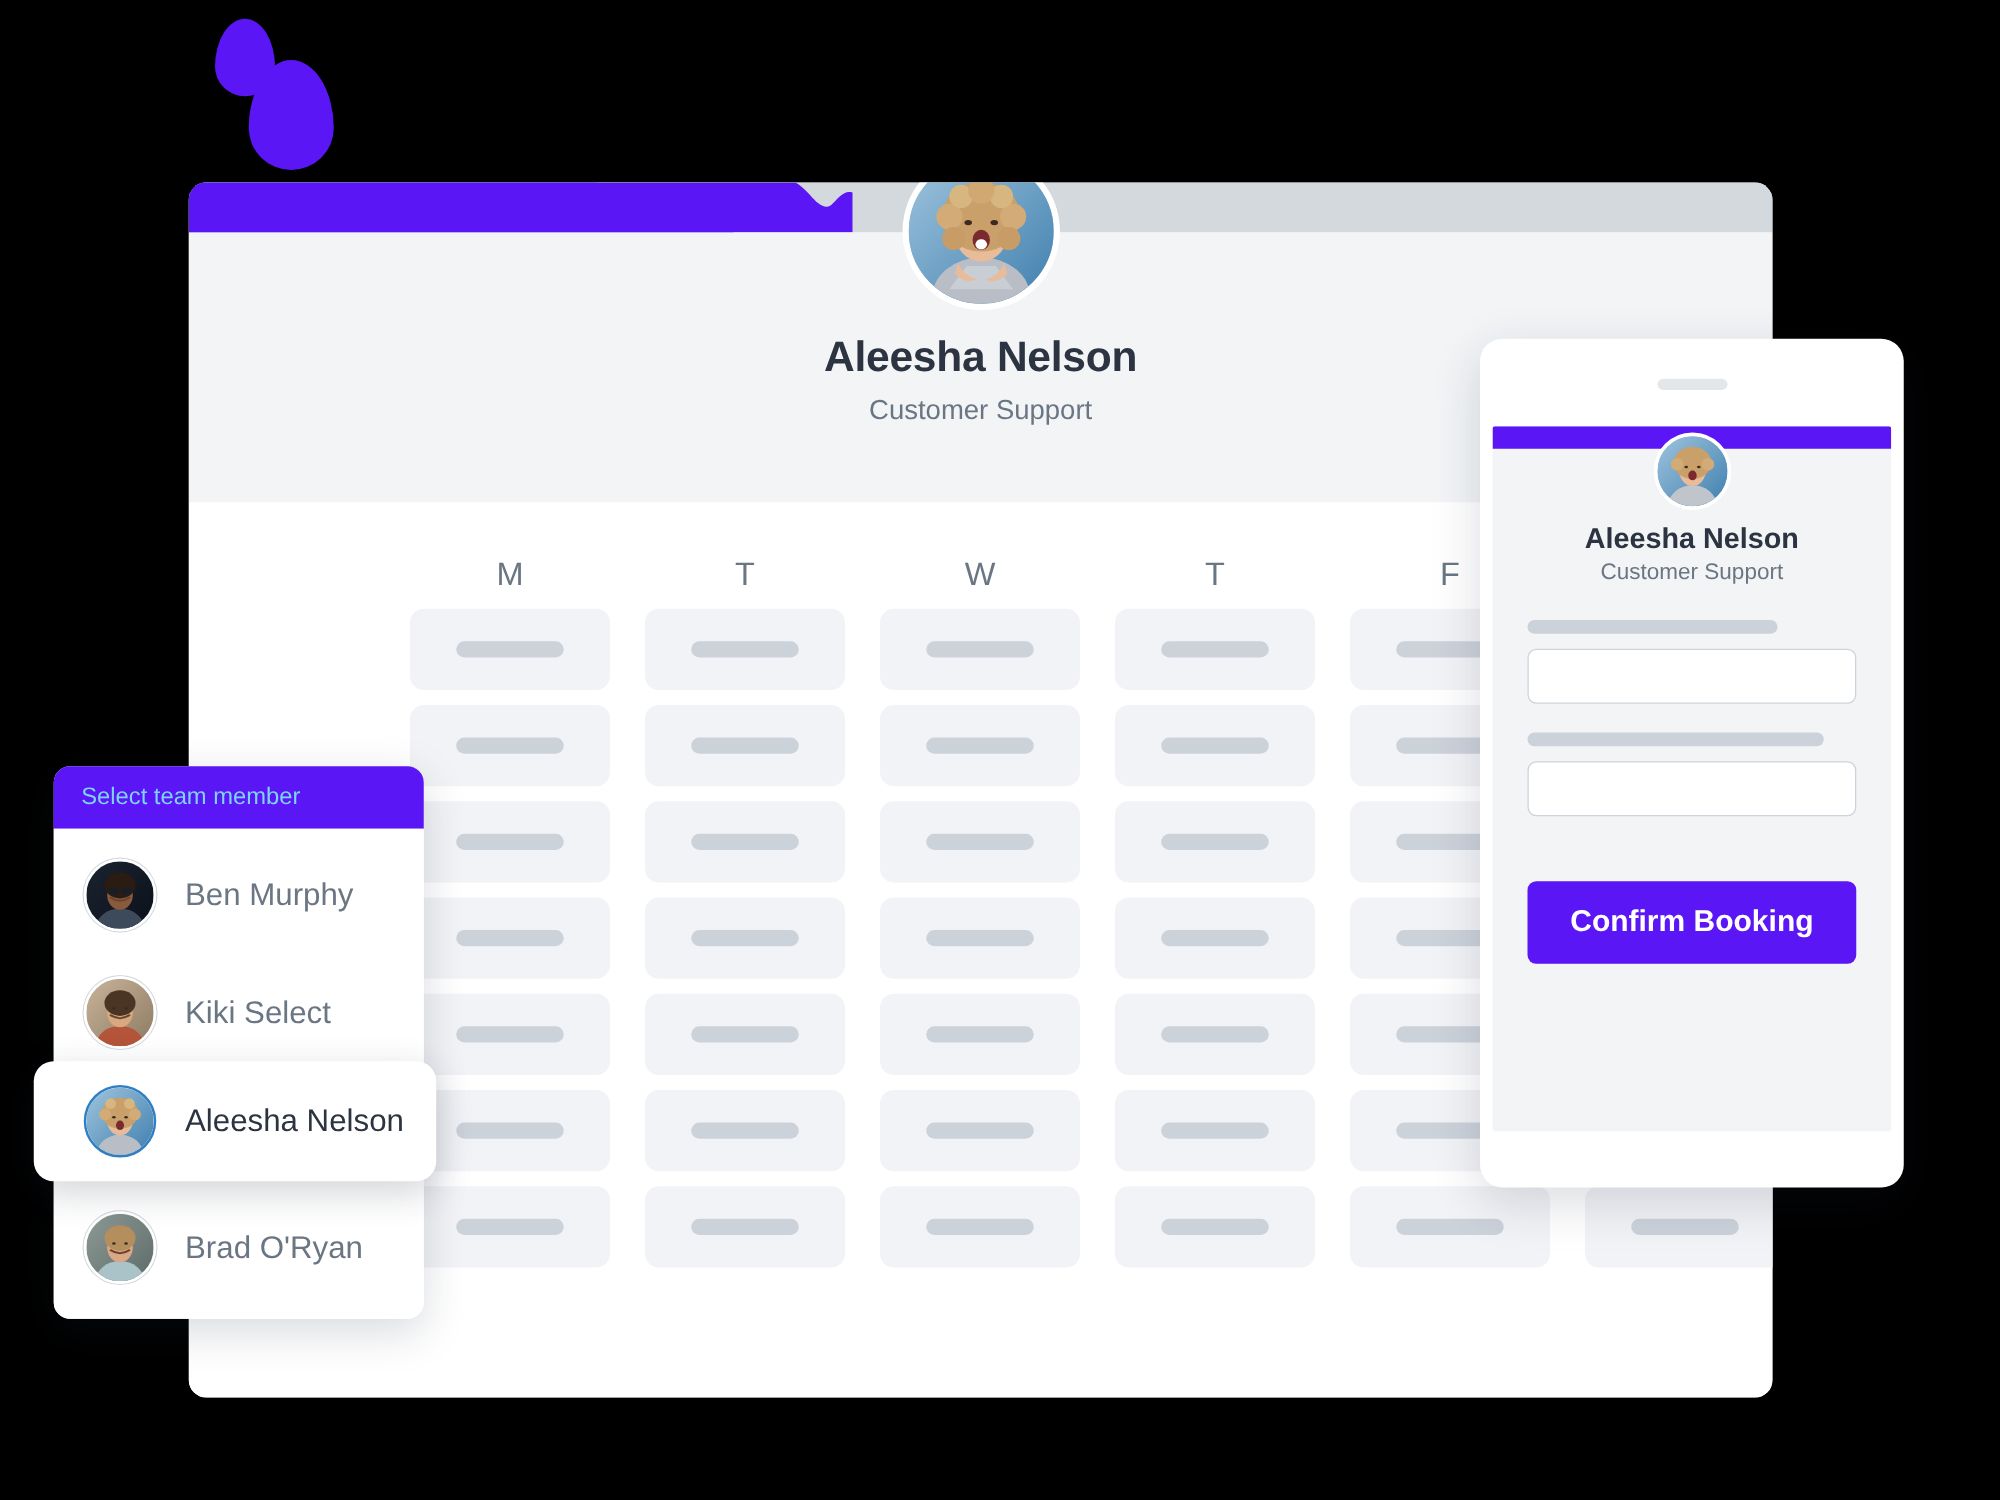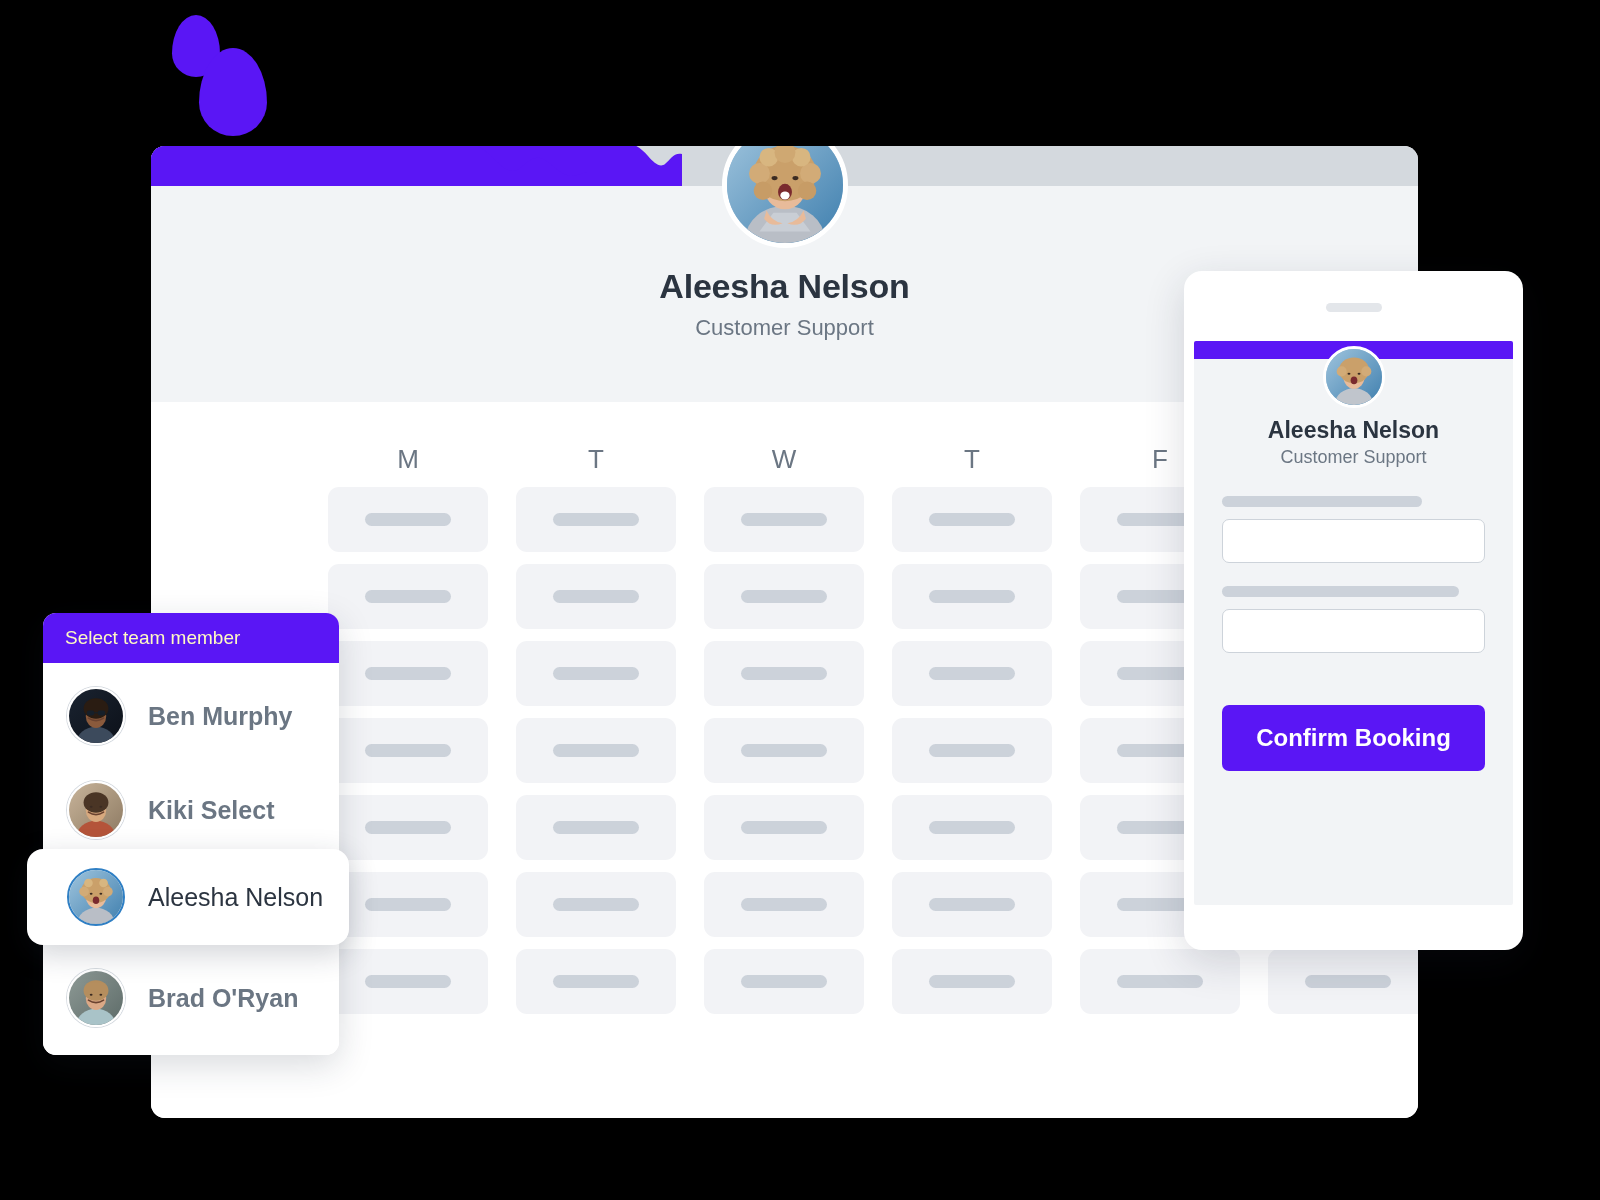--- a/index.html
+++ b/index.html
@@ -159,7 +159,7 @@
   }
   .dropdown-header {
     background: var(--accent, #5a16f5);
-    color: #fef9c3;
+    color: #7dd3fc;
     font-size: 19px;
     font-weight: 500;
     padding: 14px 0 14px 22px;

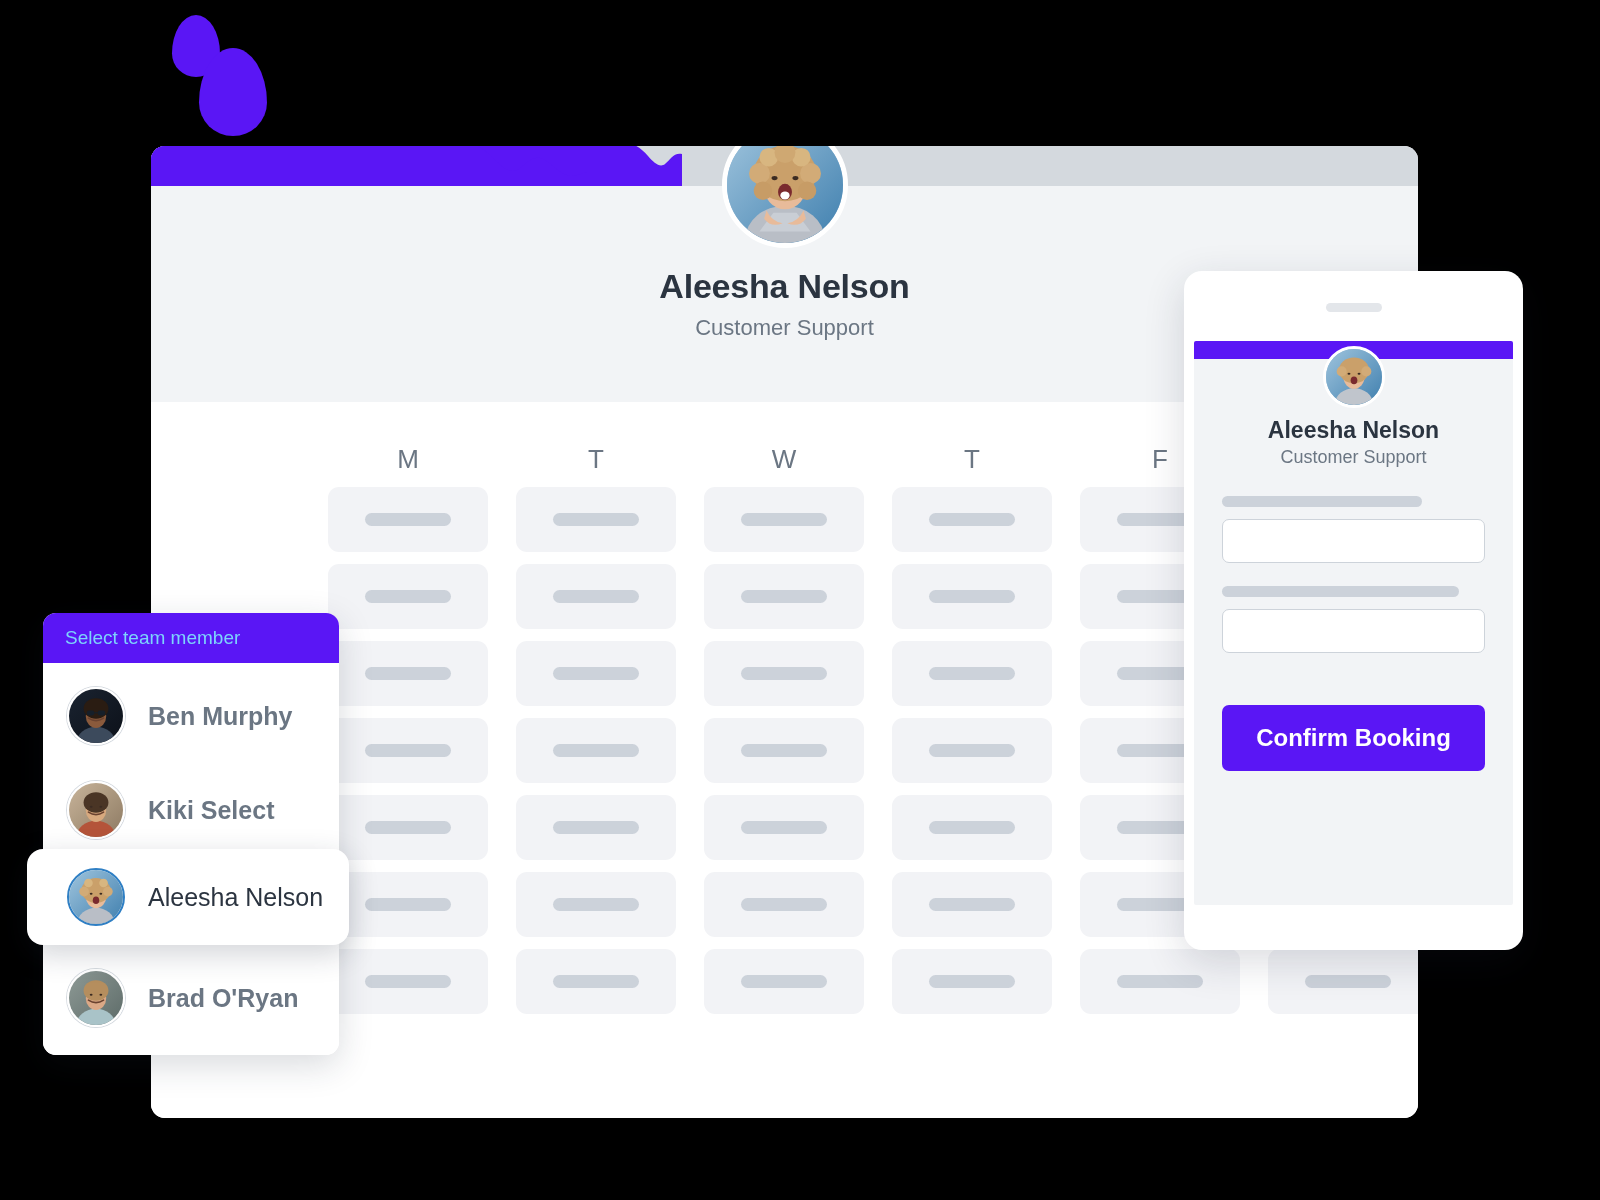--- a/index.html
+++ b/index.html
@@ -192,7 +192,7 @@
     margin-left: 23px;
     font-size: 25px;
     color: #6b7683;
-    font-weight: 700;
+    font-weight: 400;
   }
   #member-selected {
     position: absolute;

